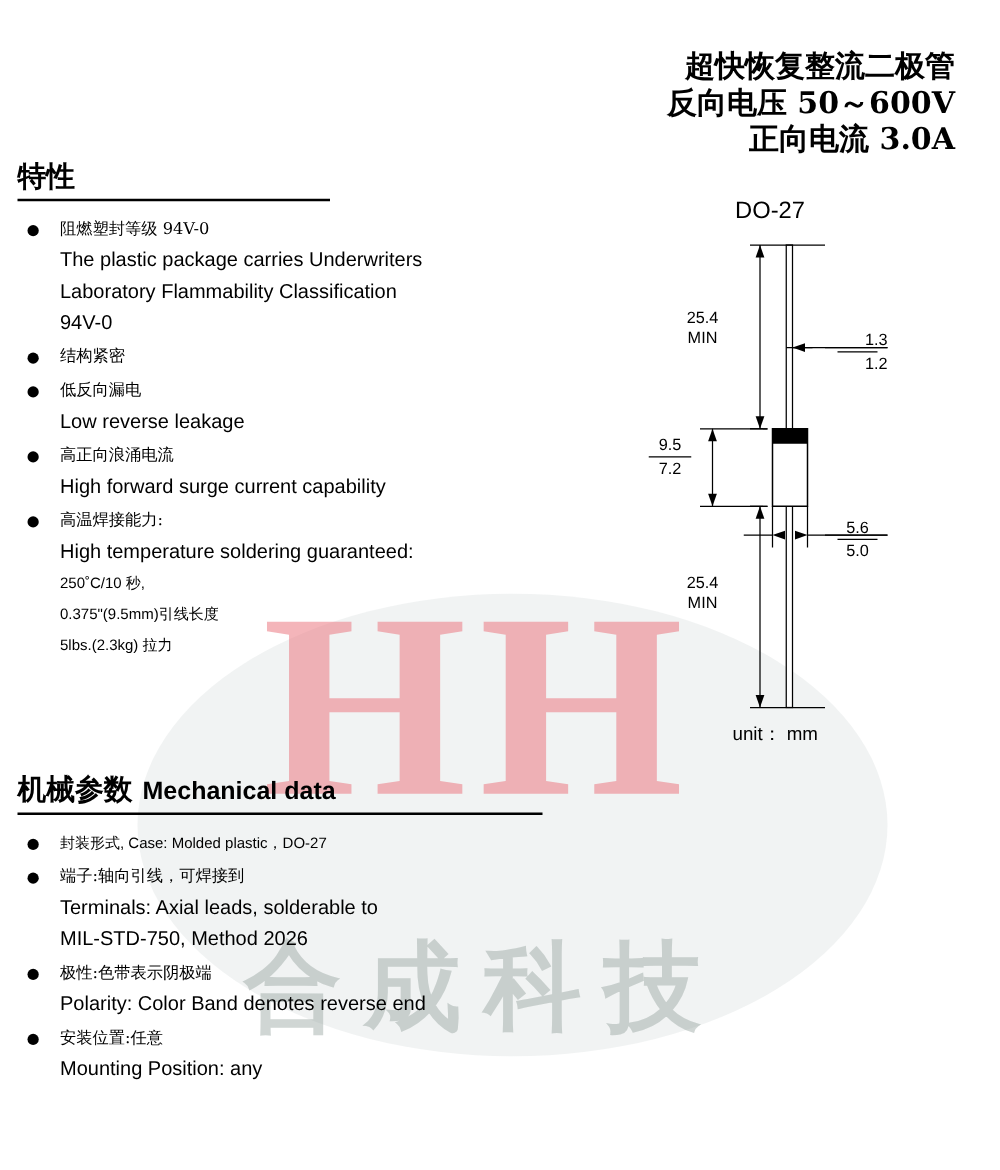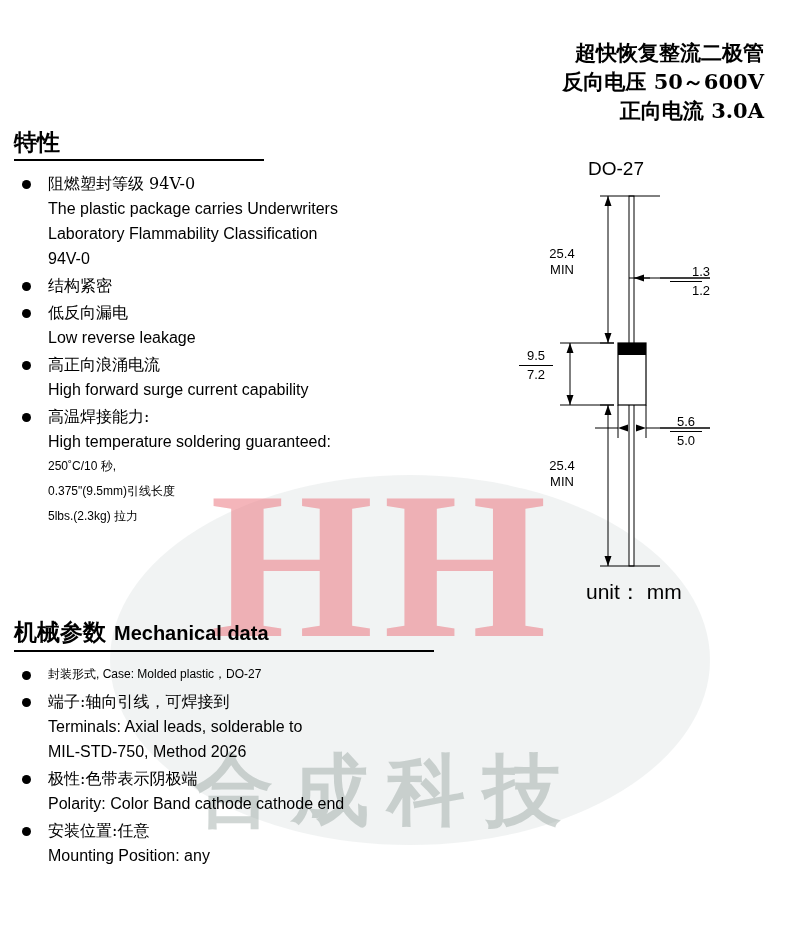--- a/index.html
+++ b/index.html
@@ -67,7 +67,7 @@
     text-align: right;
     font-family: "DejaVu Serif", serif;
     font-weight: bold;
-    font-size: 21px;
+    font-size: 24px;
     line-height: 29px;
     z-index: 3;
   }

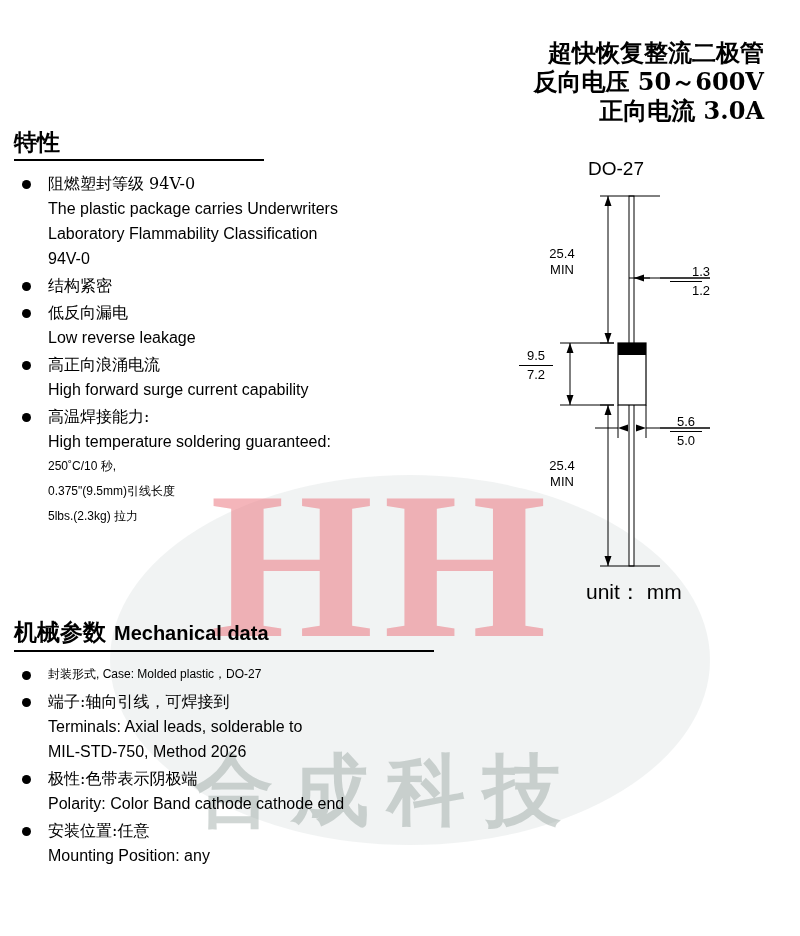--- a/index.html
+++ b/index.html
@@ -134,7 +134,7 @@
   }
   .ln.cn {
     font-family: "DejaVu Serif", serif;
-    font-size: 16px;
+    font-size: 13px;
   }
   .ln.en {
     font-family: "Liberation Sans", sans-serif;

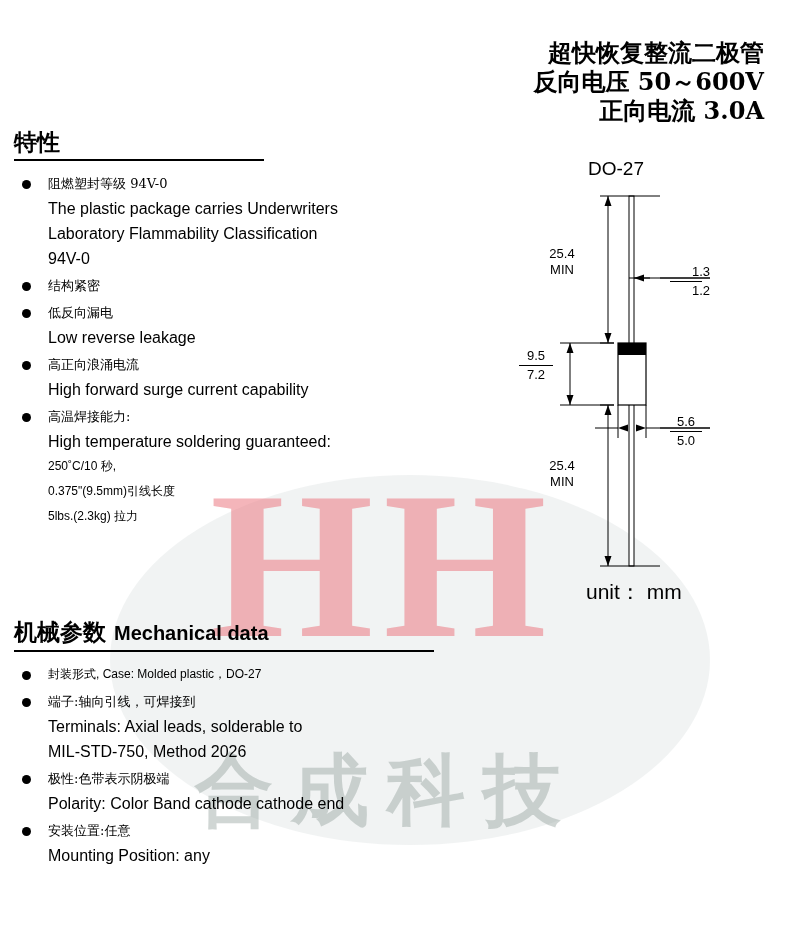--- a/index.html
+++ b/index.html
@@ -174,7 +174,7 @@
     left: 86px;
     top: 420px;
     font-family: "Liberation Sans", sans-serif;
-    font-size: 21px;
+    font-size: 15px;
   }
   .dim-text {
     position: absolute;

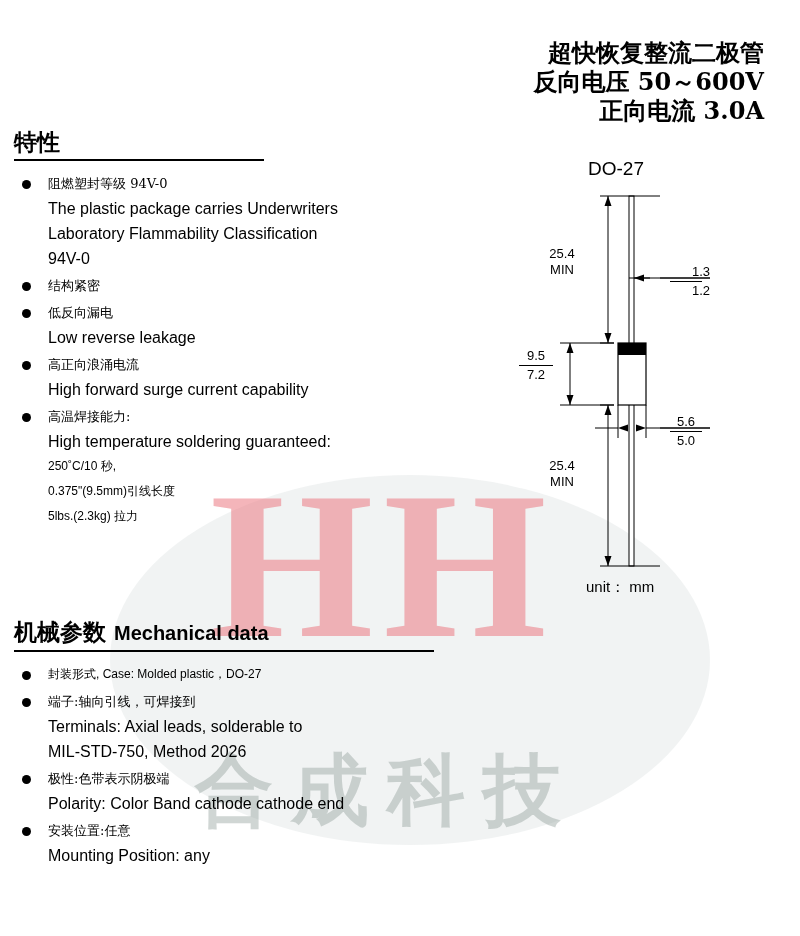--- a/index.html
+++ b/index.html
@@ -251,7 +251,7 @@
     </li>
     <li>
       <div class="ln cn">极性:色带表示阴极端</div>
-      <div class="ln en">Polarity: Color Band cathode cathode end</div>
+      <div class="ln en">Polarity: Color Band denotes reverse end</div>
     </li>
     <li>
       <div class="ln cn">安装位置:任意</div>

